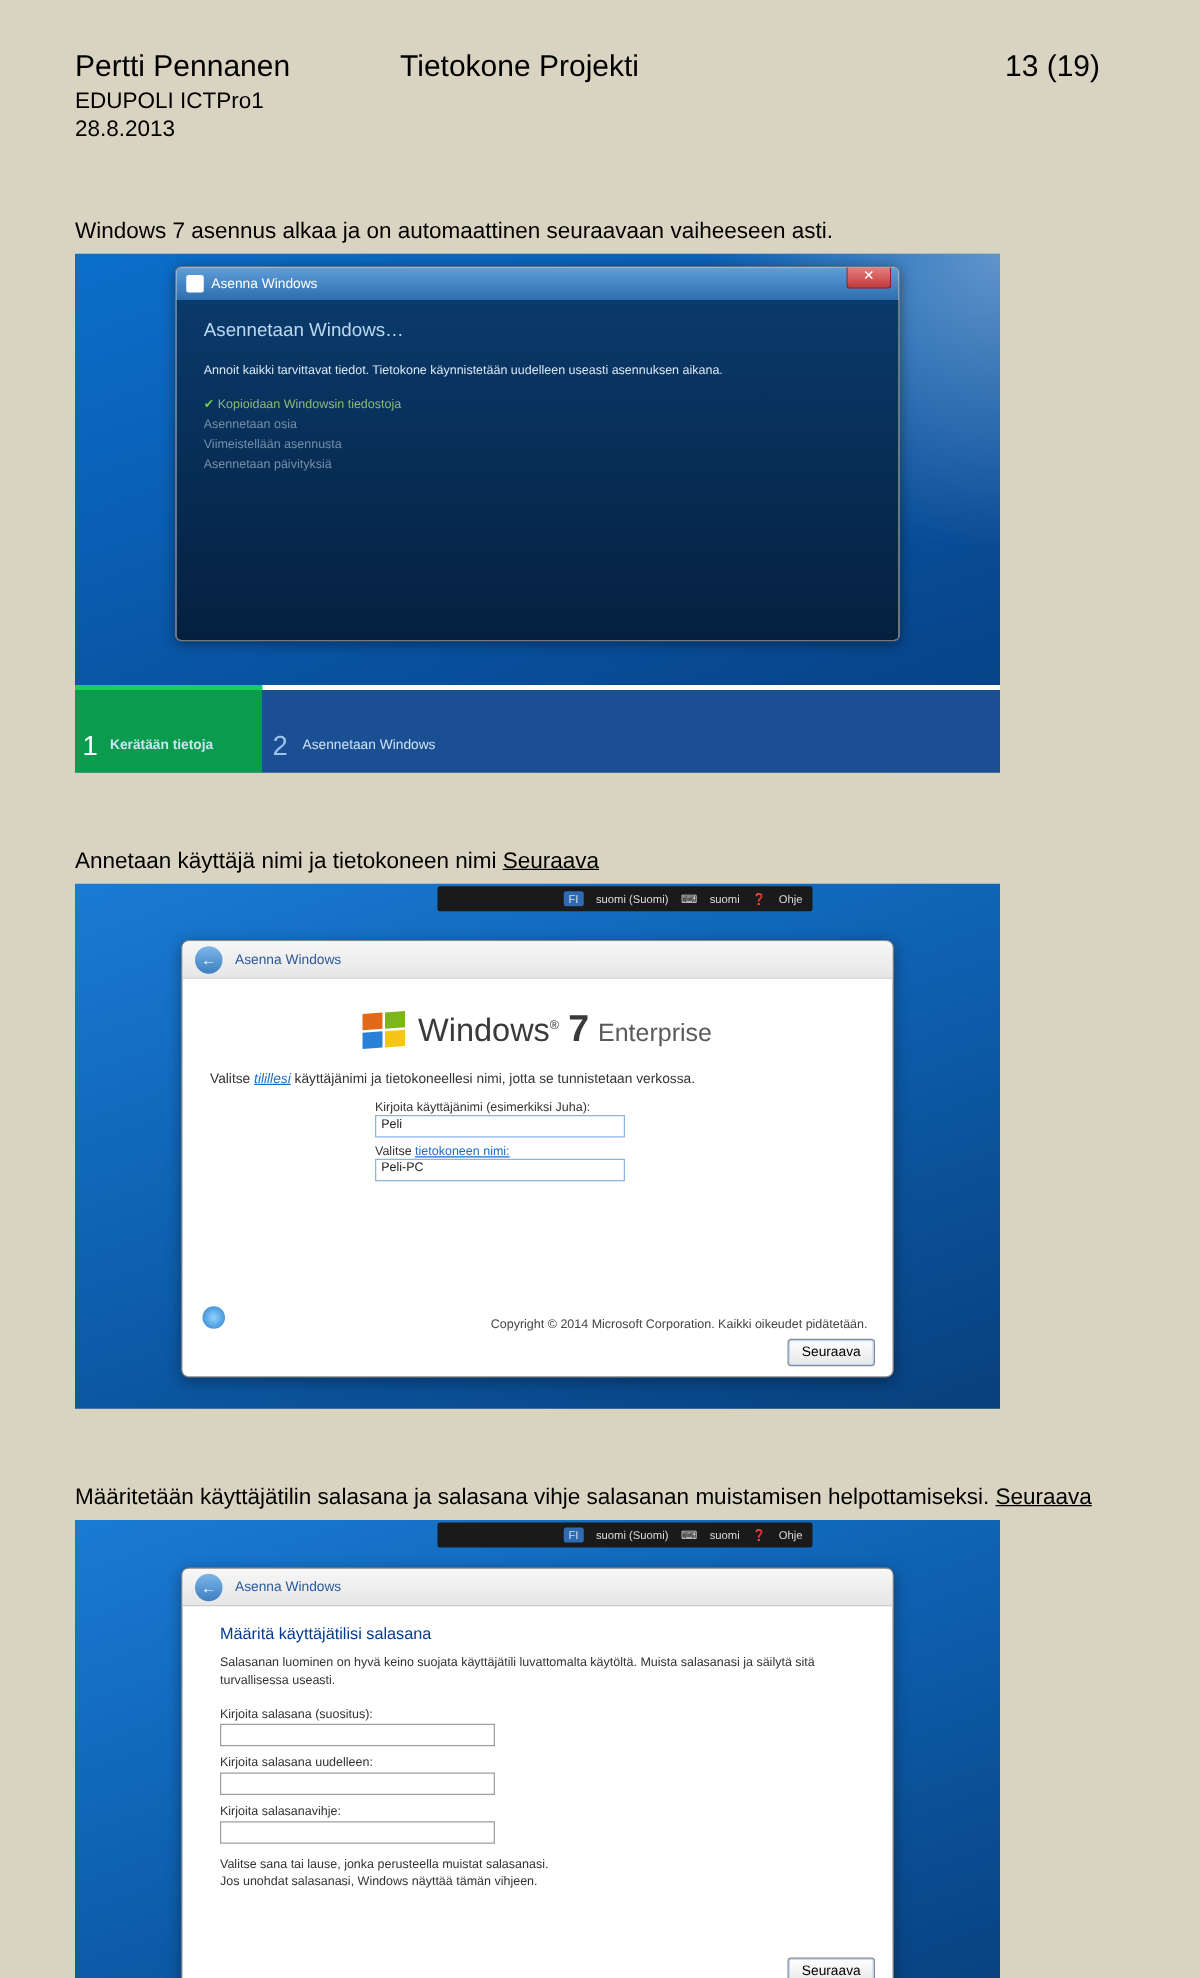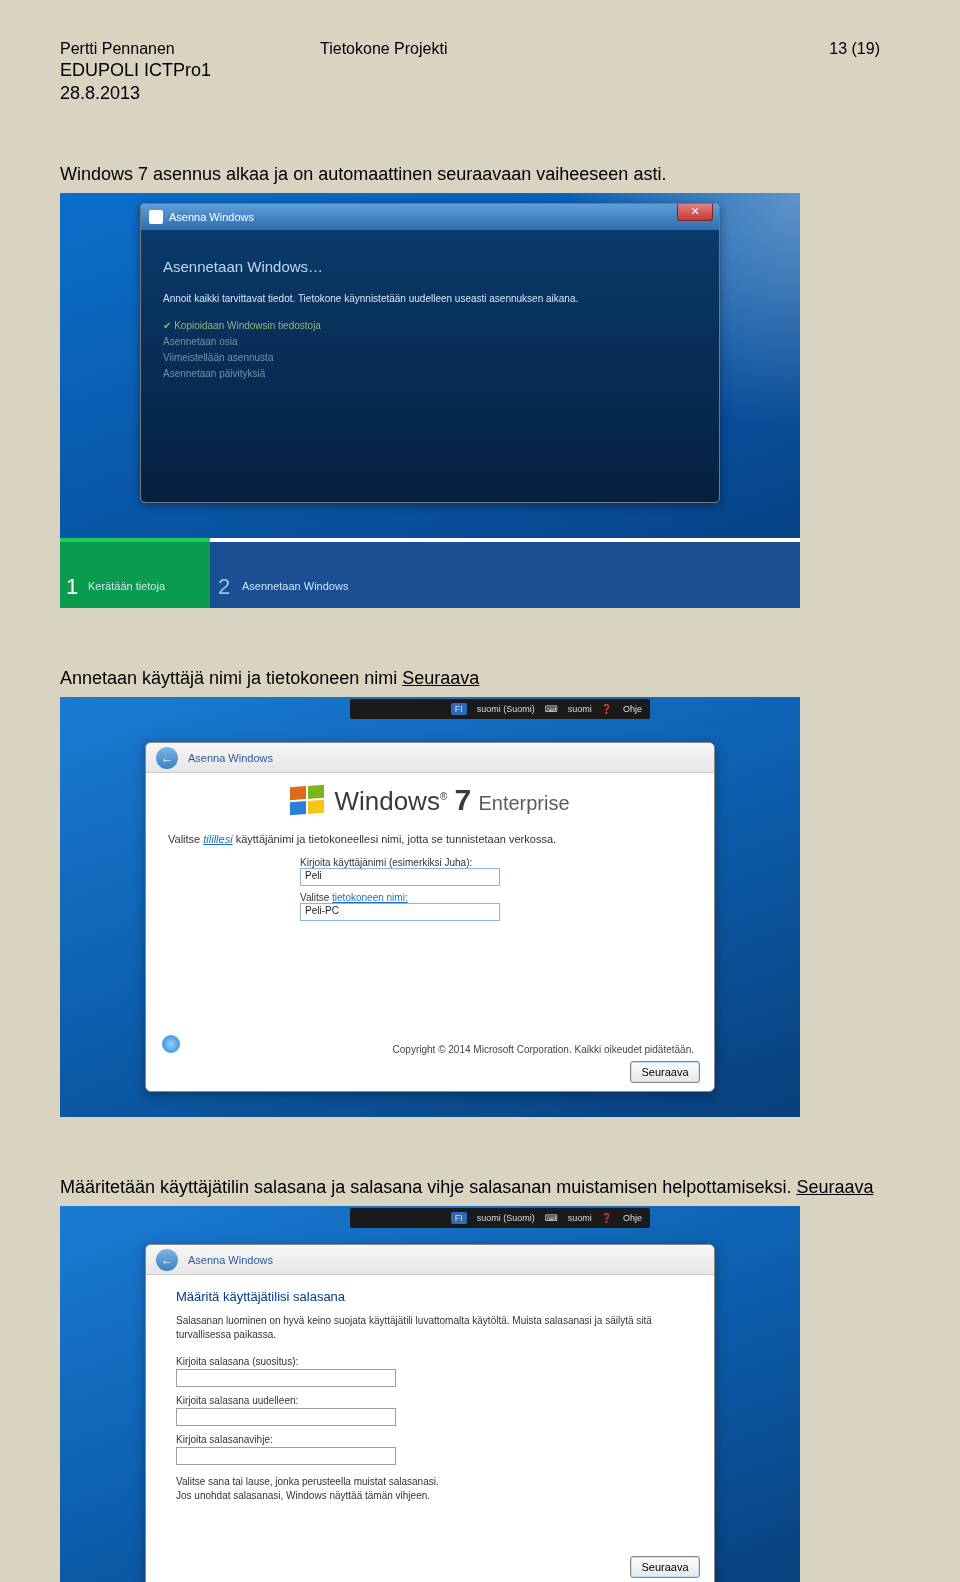--- a/index.html
+++ b/index.html
@@ -10,7 +10,7 @@
     color: #000;
     padding: 40px 60px;
   }
-  .header-row { display: flex; font-size: 16px; margin-bottom: 2px; }
+  .header-row { display: flex; font-size: 24px; margin-bottom: 2px; }
   .header-col-left { flex: 0 0 260px; }
   .header-col-mid { flex: 0 0 280px; }
   .header-col-right { flex: 1; text-align: right; padding-right: 20px; }

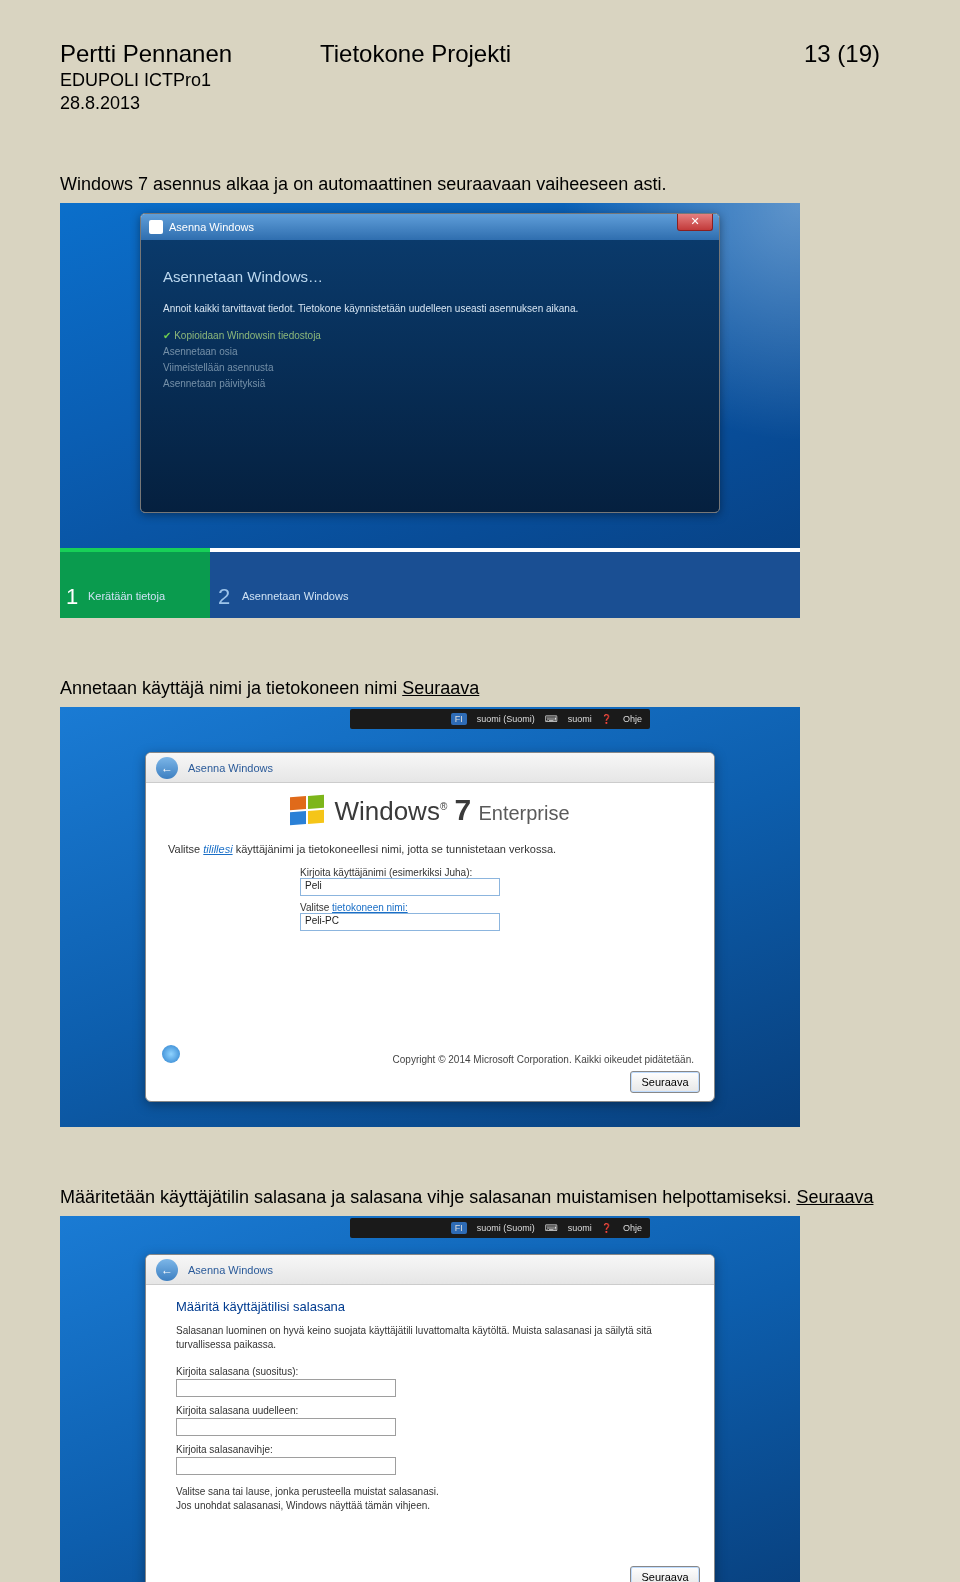--- a/index.html
+++ b/index.html
@@ -47,7 +47,7 @@
   }
   .shot1 .dlg-body {
     background:linear-gradient(#0a3a6b,#05203f);
-    height:calc(100% - 26px); padding:28px 22px; color:#fff;
+    height:calc(100% - 26px); padding:16px 22px; color:#fff;
   }
   .shot1 .dlg-body h3 { font-size:15px; font-weight:normal; color:#bcd8ef; margin-bottom:12px;}
   .shot1 .dlg-body .info { font-size:10px; color:#d7e5f2; margin-bottom:14px;margin-top:18px;}

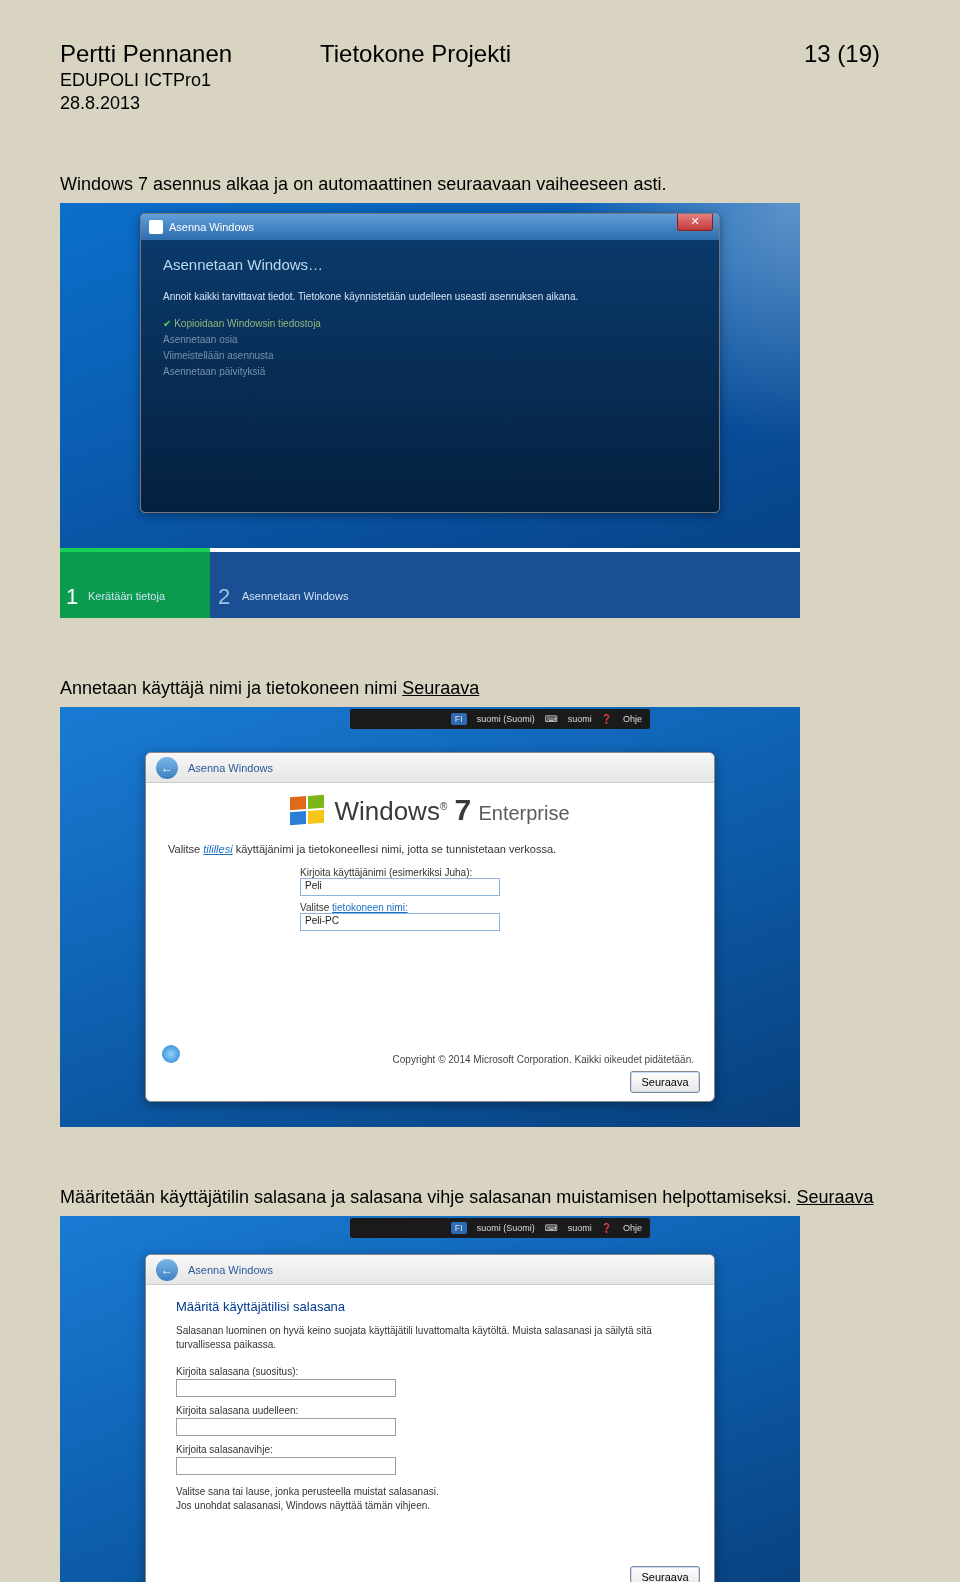--- a/index.html
+++ b/index.html
@@ -63,7 +63,7 @@
     position:absolute; left:6px; bottom:8px; color:#fff; font-size:22px;
   }
   .shot1 .progress-area .lbl1 {
-    position:absolute; left:28px; bottom:16px; color:#cfe2f4; font-size:11px;
+    position:absolute; left:28px; bottom:16px; color:#cfe2f4; font-size:11px;font-weight:bold;
   }
   .shot1 .progress-area .num2 {
     position:absolute; left:158px; bottom:8px; color:#9cc3ea; font-size:22px;

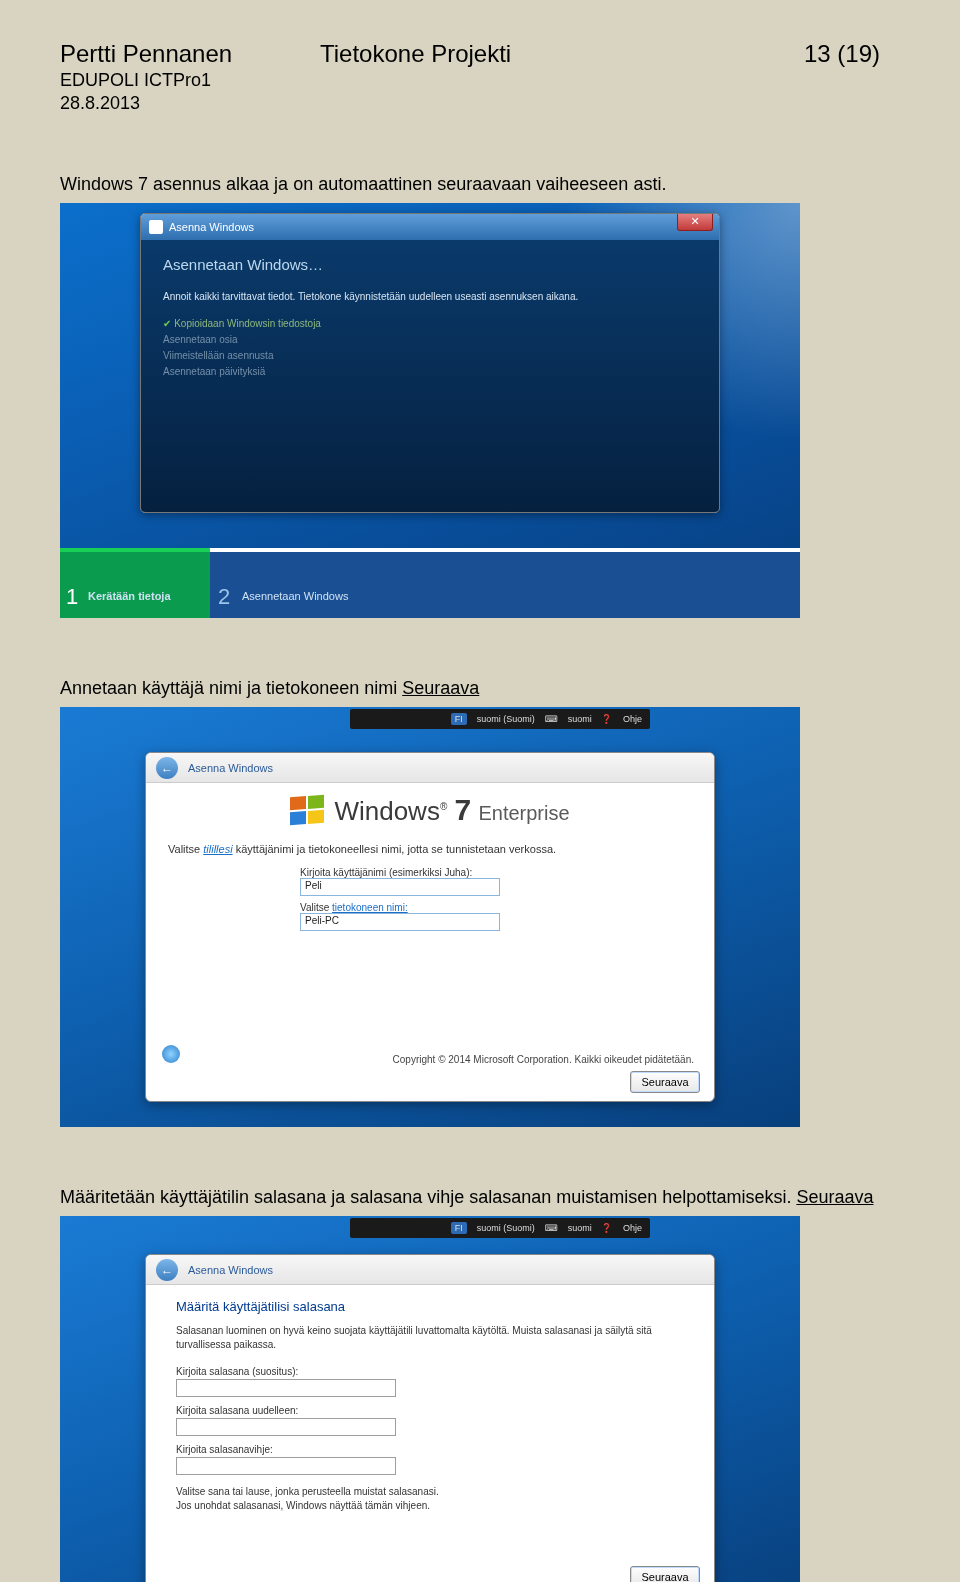--- a/index.html
+++ b/index.html
@@ -105,7 +105,7 @@
     background:linear-gradient(#7cb6e8,#3d7fc1); margin-right:10px;
     display:flex;align-items:center;justify-content:center;color:#fff;font-size:12px;
   }
-  .shot2 .dlg-body { padding:4px 22px 12px; height:calc(100% - 30px); position:relative;}
+  .shot2 .dlg-body { padding:18px 22px 12px; height:calc(100% - 30px); position:relative;}
   .shot2 .logo-row { display:flex; align-items:center; justify-content:center; margin:6px 0 16px;}
   .shot2 .winflag {
     width:34px; height:28px; margin-right:10px; display:grid;

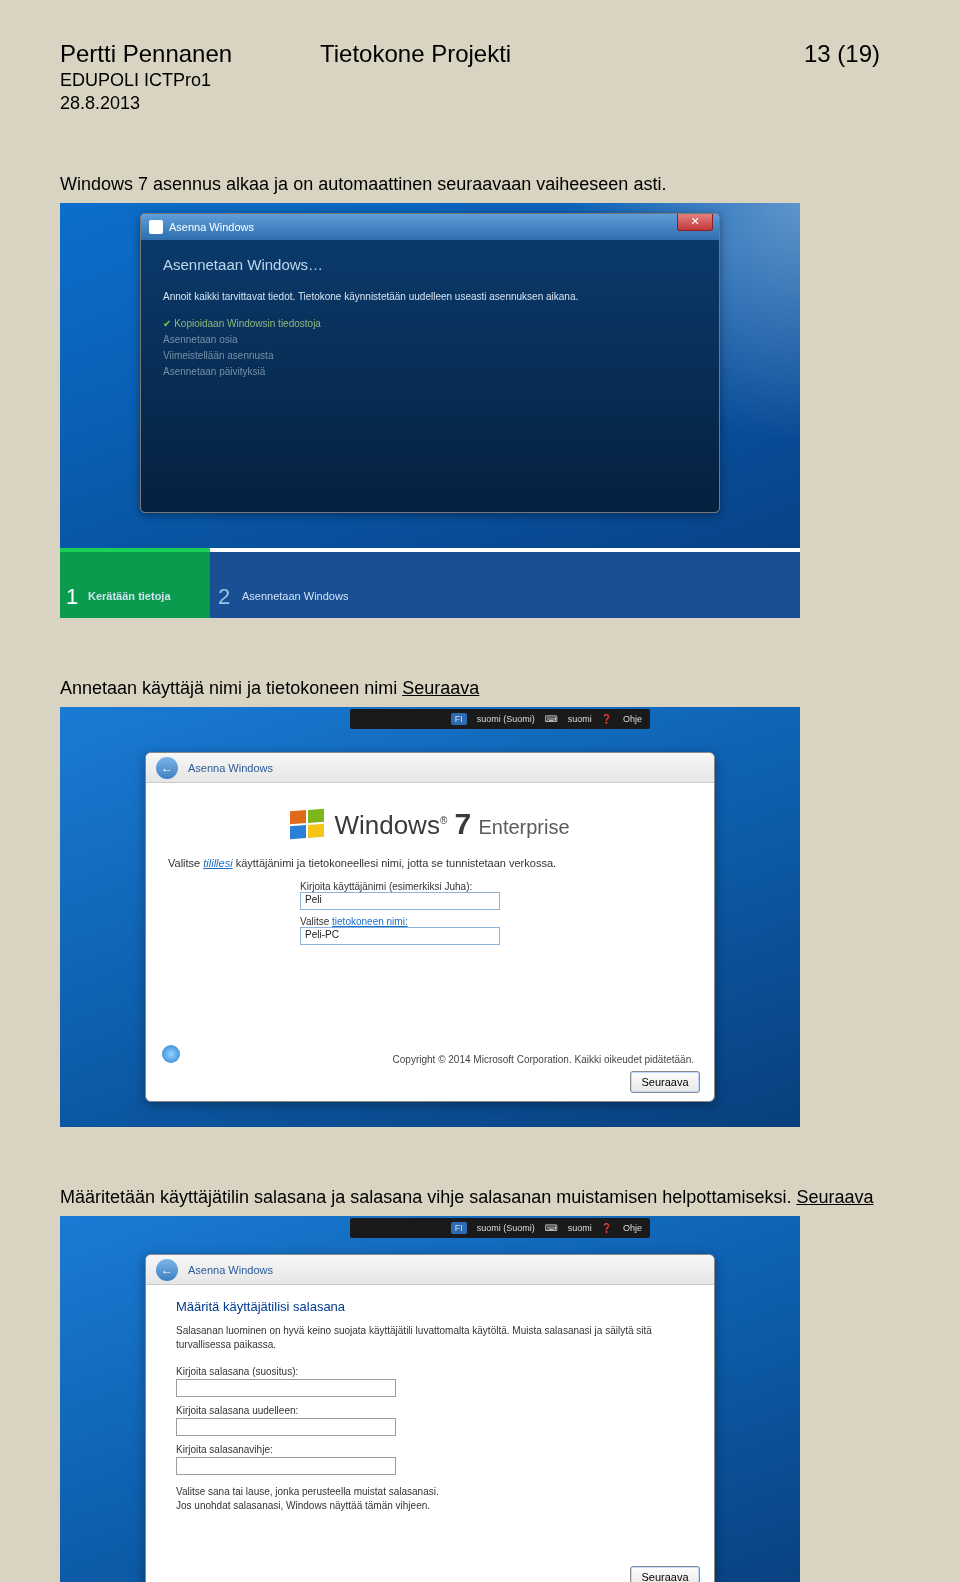--- a/index.html
+++ b/index.html
@@ -294,7 +294,7 @@
     </div>
     <div class="dlg-body">
       <h4>Määritä käyttäjätilisi salasana</h4>
-      <div class="note">Salasanan luominen on hyvä keino suojata käyttäjätili luvattomalta käytöltä. Muista salasanasi ja säilytä sitä turvallisessa paikassa.</div>
+      <div class="note">Salasanan luominen on hyvä keino suojata käyttäjätili luvattomalta käytöltä. Muista salasanasi ja säilytä sitä turvallisessa useasti.</div>
       <label>Kirjoita salasana (suositus):</label>
       <div class="input"></div>
       <label>Kirjoita salasana uudelleen:</label>

